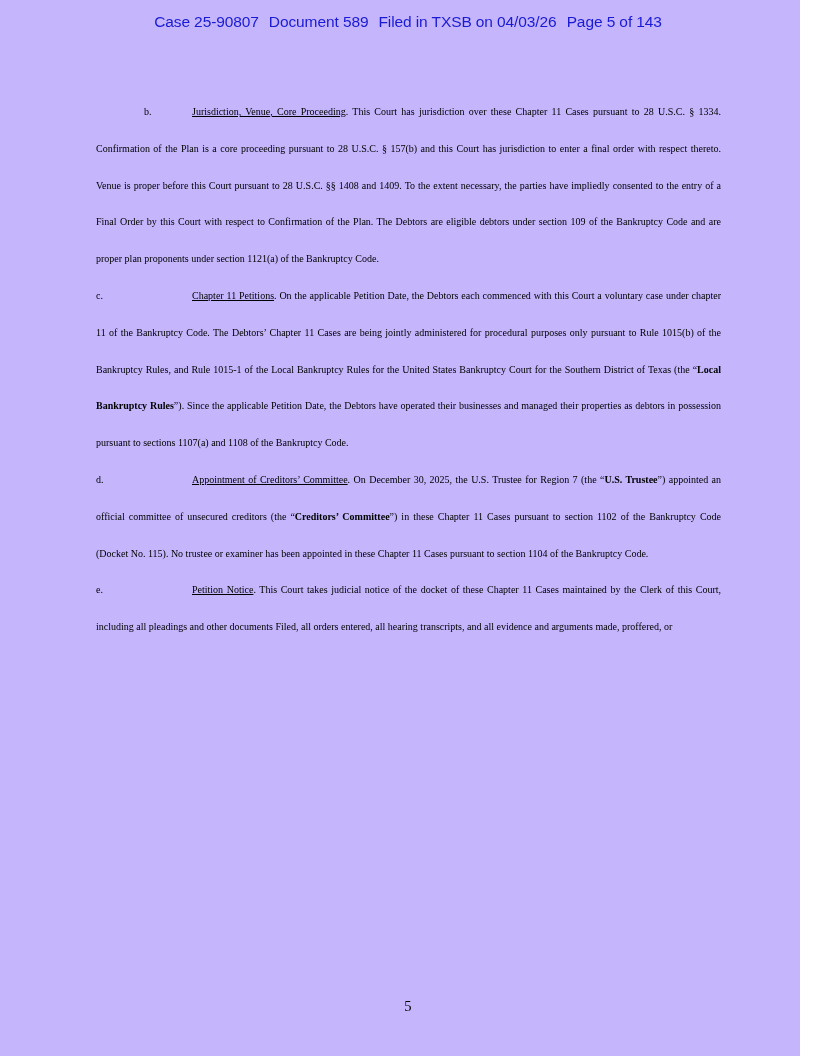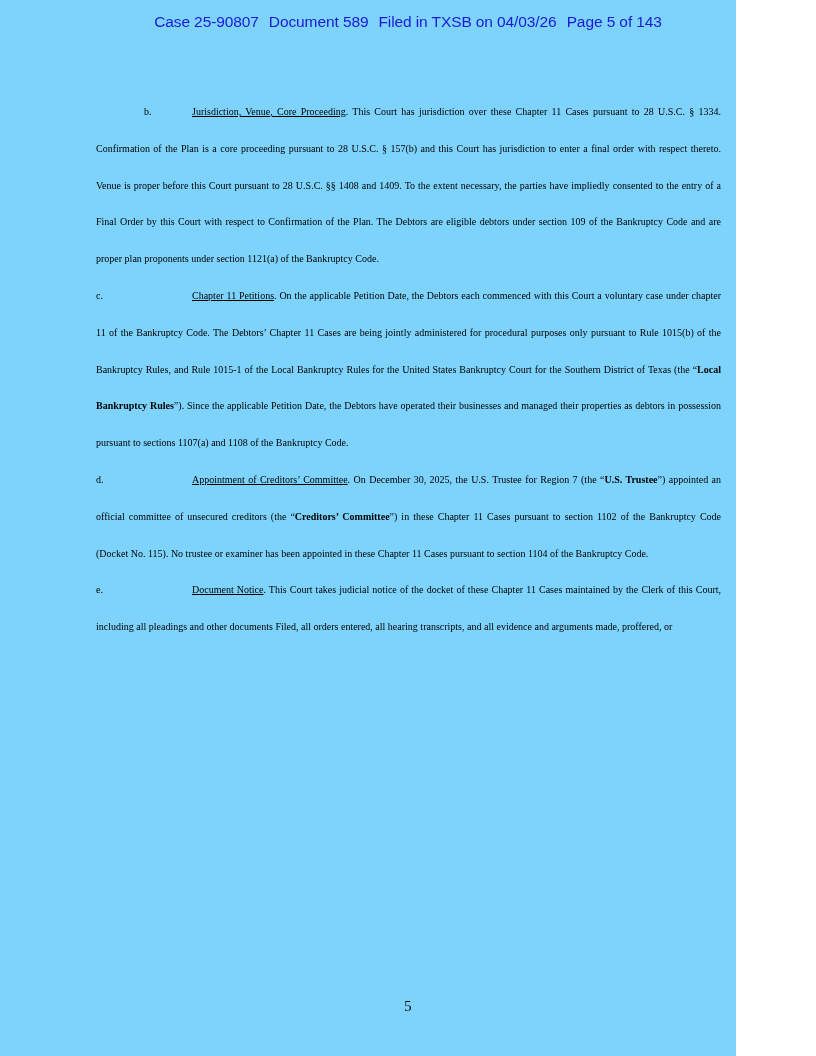--- a/index.html
+++ b/index.html
@@ -4,7 +4,7 @@
 <style>
   html, body { margin: 0; padding: 0; background: #ffffff; }
   body { width: 816px; height: 1056px; position: relative; overflow: hidden; }
-  .page { position: absolute; left: 0; top: 0; width: 736px; height: 1056px; background: #7dd3fc; }
+  .page { position: absolute; left: 0; top: 0; width: 800px; height: 1056px; background: #c4b5fd; }
   .header {
     position: absolute; top: 13px; left: 0; width: 816px; text-align: center;
     font-family: "Liberation Sans", sans-serif; font-size: 15.5px; color: #1a1ad6;

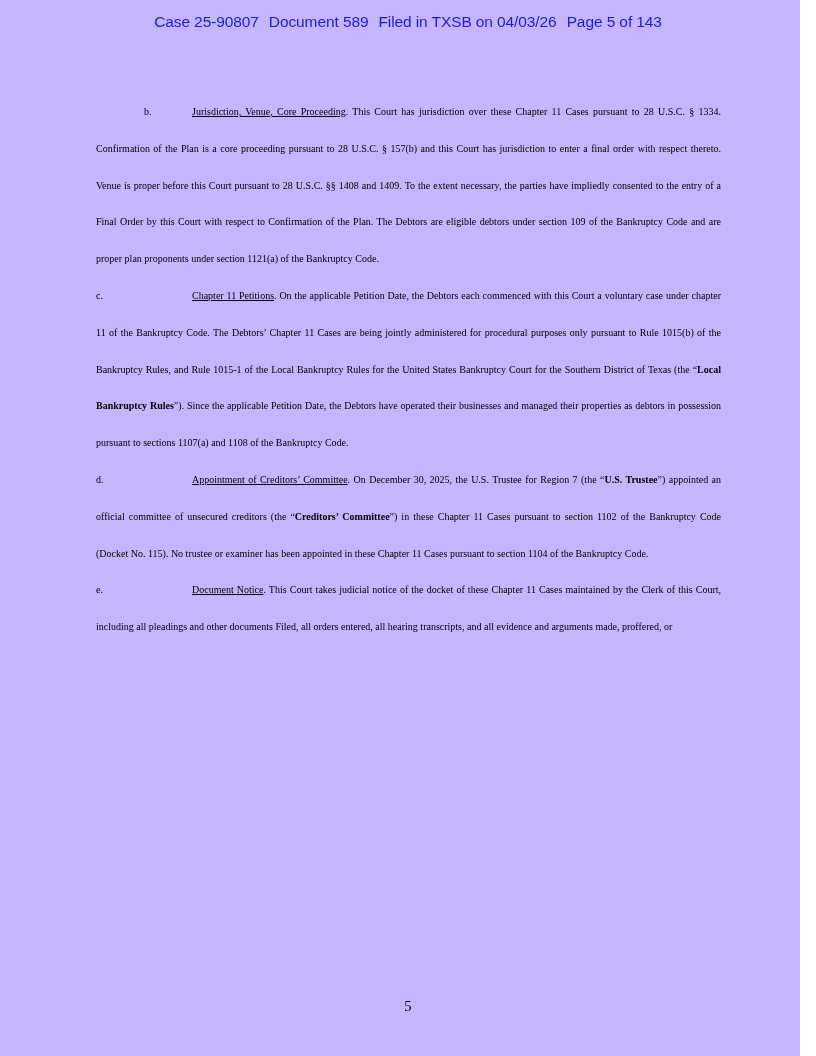--- a/index.html
+++ b/index.html
@@ -40,7 +40,7 @@
 
     <p class="para other"><span class="letter">d.</span><span class="u">Appointment of Creditors’ Committee</span><span>.  On December 30, 2025, the U.S. Trustee for Region 7 (the “</span><span class="bold">U.S. Trustee</span><span>”) appointed an official committee of unsecured creditors (the “</span><span class="bold">Creditors’ Committee</span><span>”) in these Chapter 11 Cases pursuant to section 1102 of the Bankruptcy Code (Docket No. 115).  No trustee or examiner has been appointed in these Chapter 11 Cases pursuant to section 1104 of the Bankruptcy Code.</span></p>
 
-    <p class="para other"><span class="letter">e.</span><span class="u">Document Notice</span><span>.  This Court takes judicial notice of the docket of these Chapter 11 Cases maintained by the Clerk of this Court, including all pleadings and other documents Filed, all orders entered, all hearing transcripts, and all evidence and arguments made, proffered, or</span></p>
+    <p class="para other"><span class="letter">e.</span><span class="u">Petition Notice</span><span>.  This Court takes judicial notice of the docket of these Chapter 11 Cases maintained by the Clerk of this Court, including all pleadings and other documents Filed, all orders entered, all hearing transcripts, and all evidence and arguments made, proffered, or</span></p>
   </div>
 
   <div class="pagenum">5</div>

